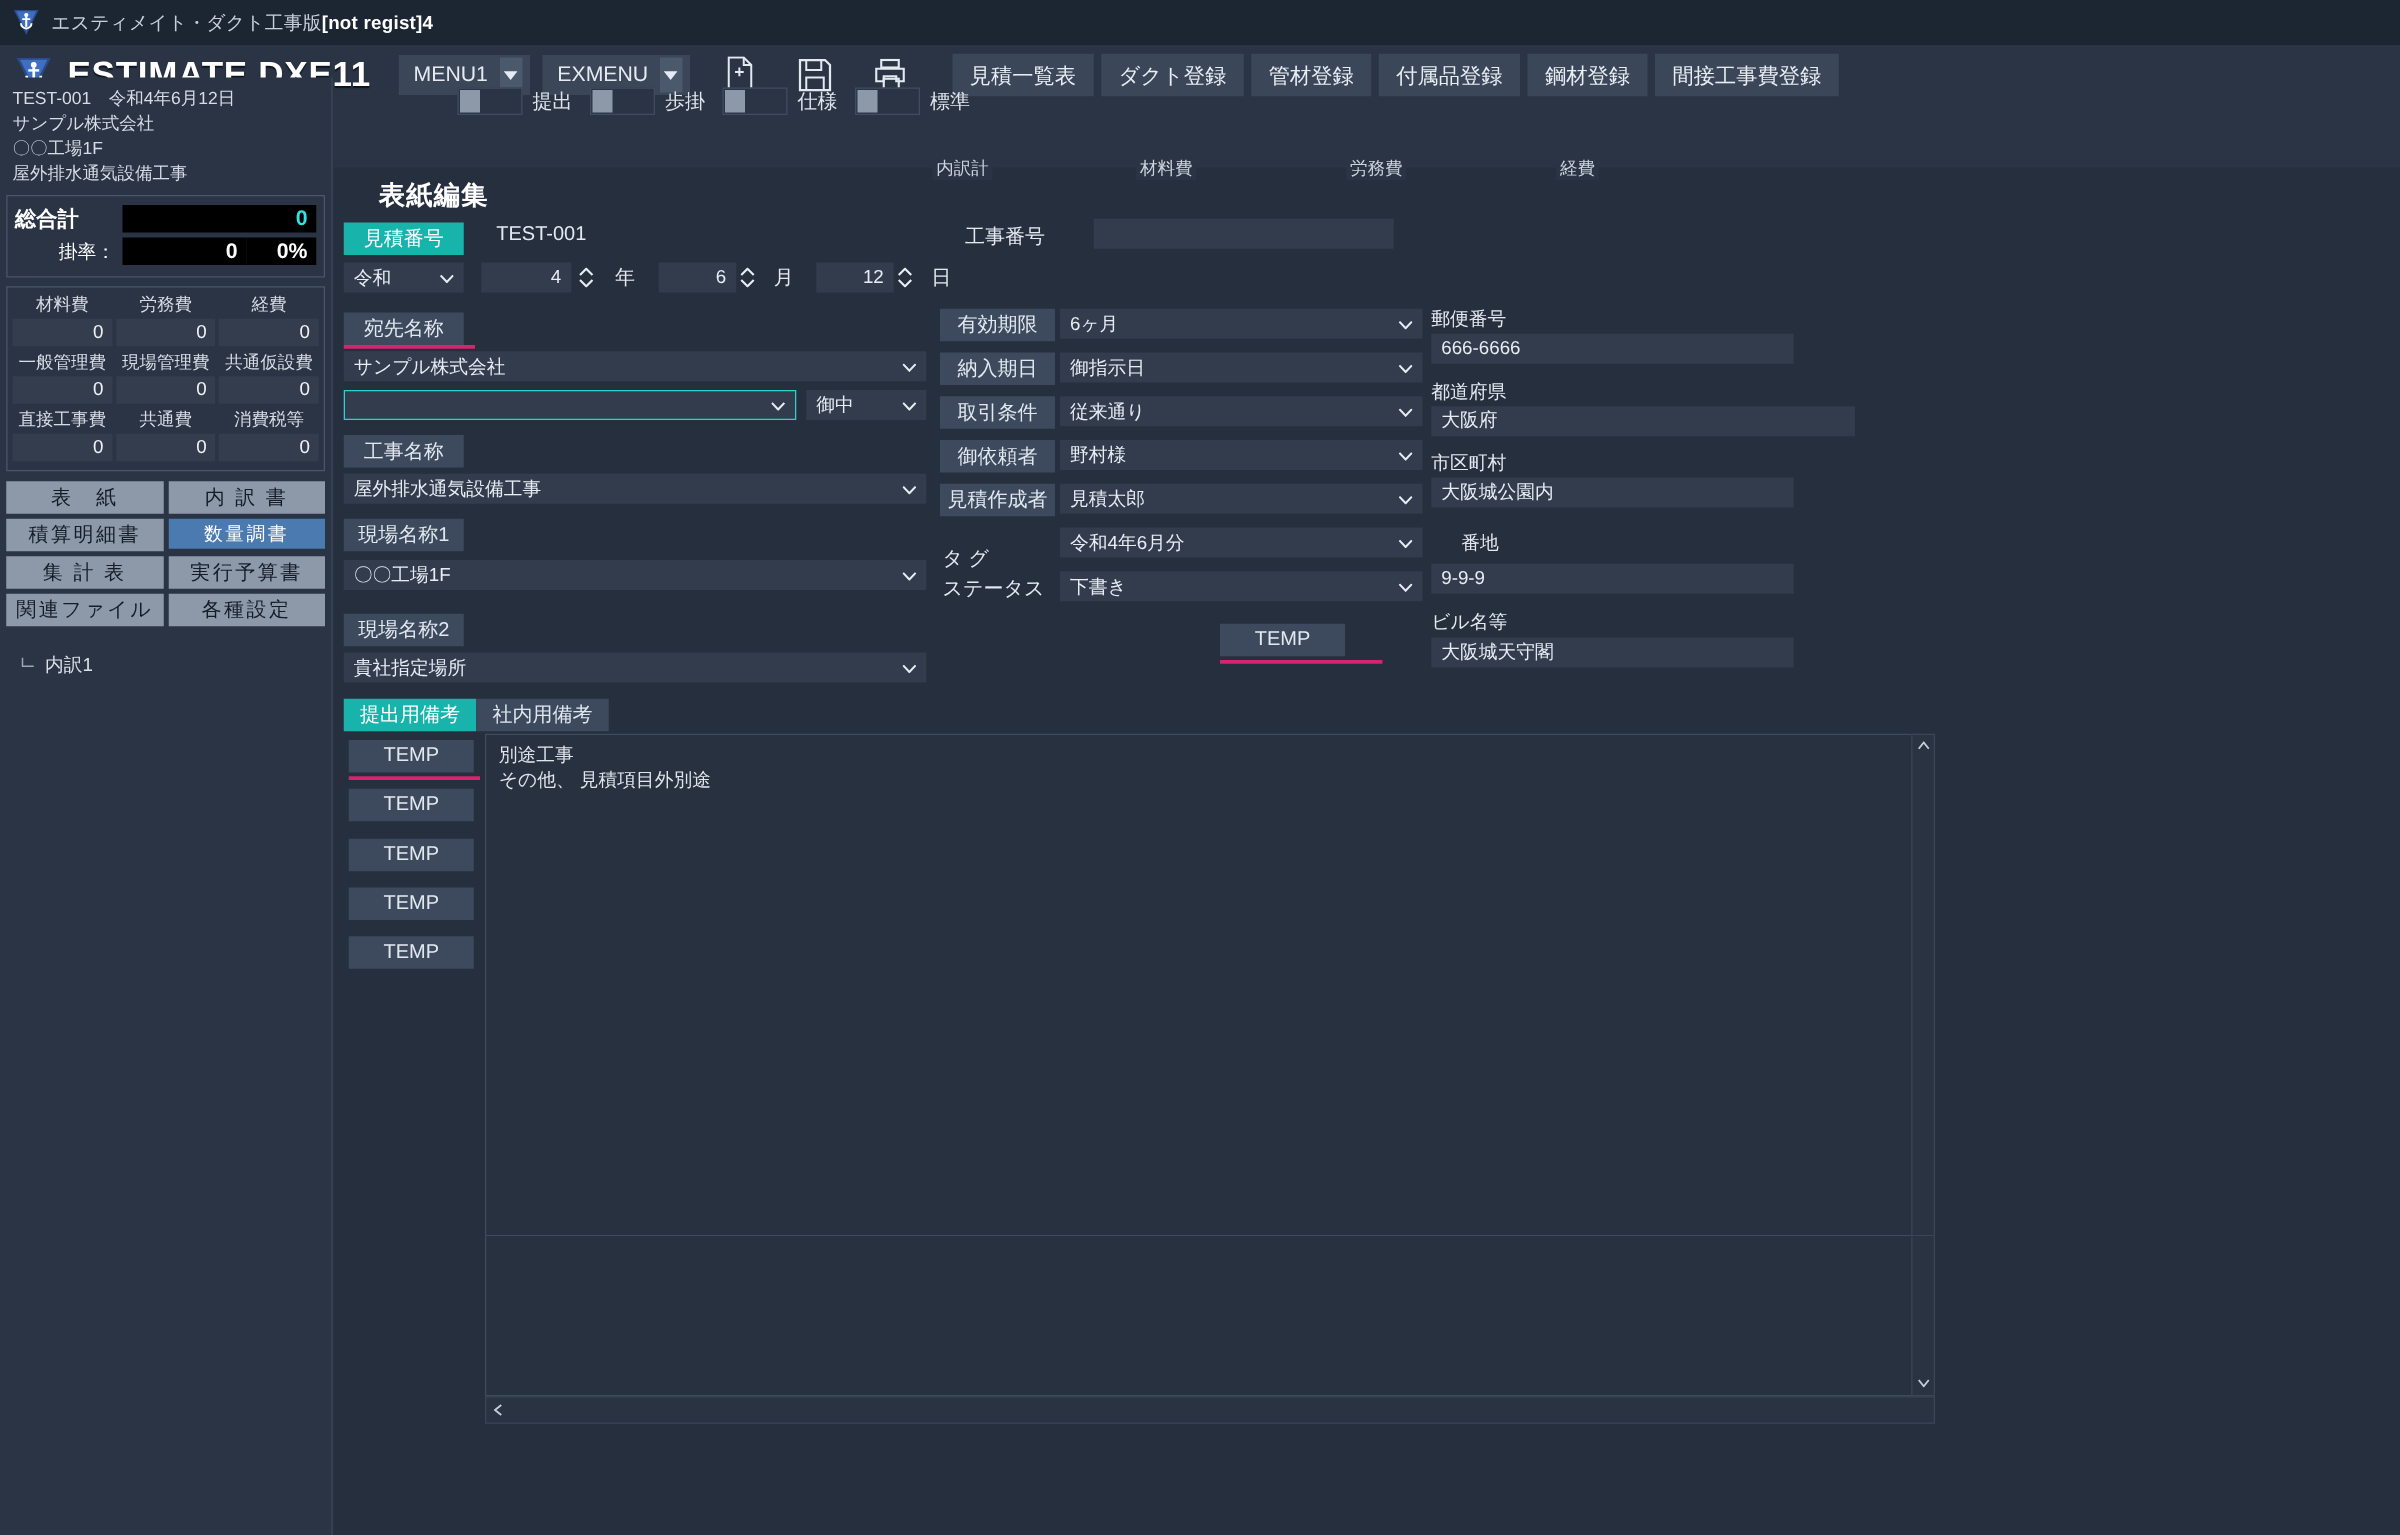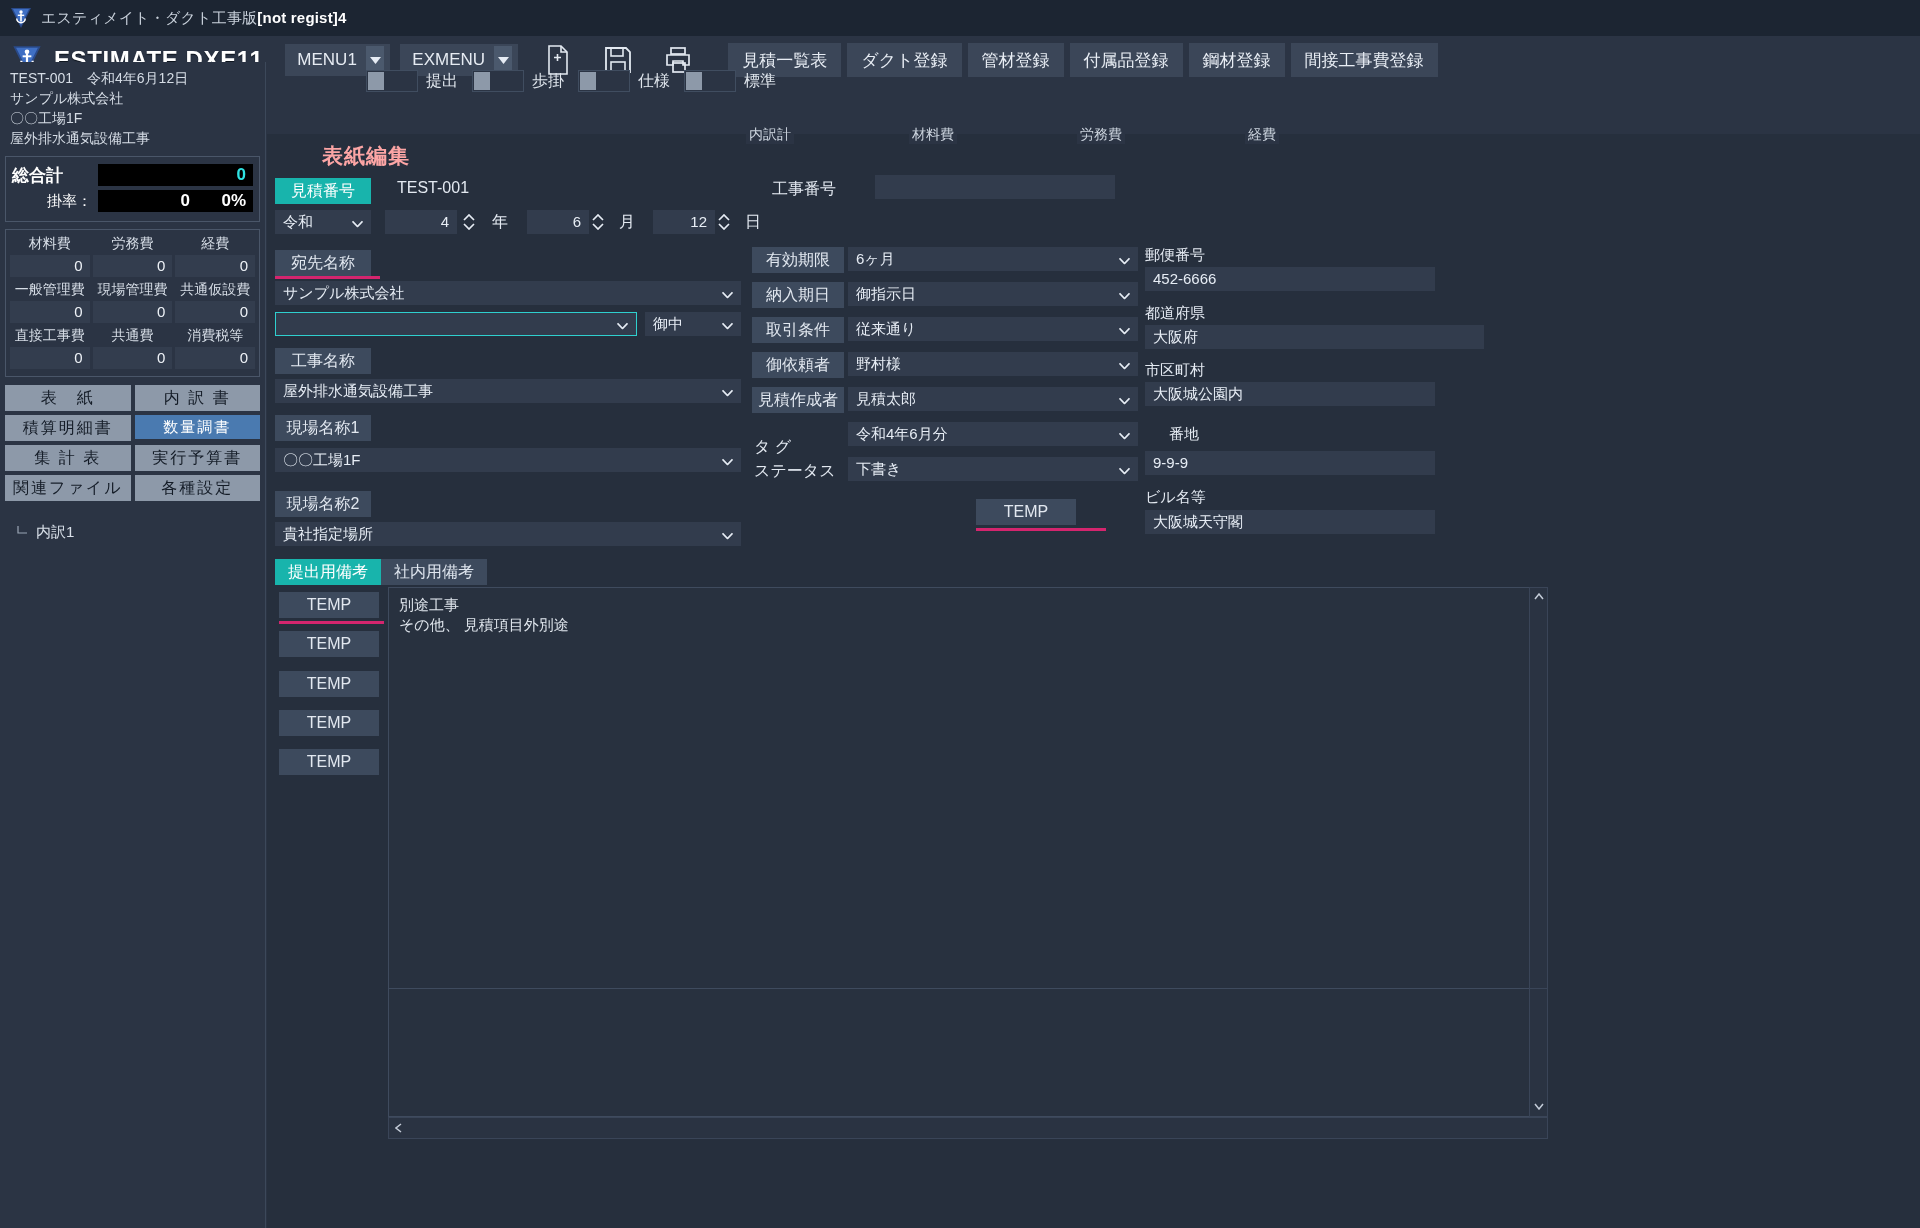--- a/index.html
+++ b/index.html
@@ -32,7 +32,7 @@
     display: flex; align-items: center; gap: 12px; margin-right: 22px;
   }
   .brand .brand-text {
-    font-size: 24px; font-weight: bold; color: #ffffff; letter-spacing: .6px;
+    font-size: 28px; font-weight: bold; color: #ffffff; letter-spacing: .6px;
     text-shadow: 0 1px 1px #0d131c;
   }
   .menu-combo {

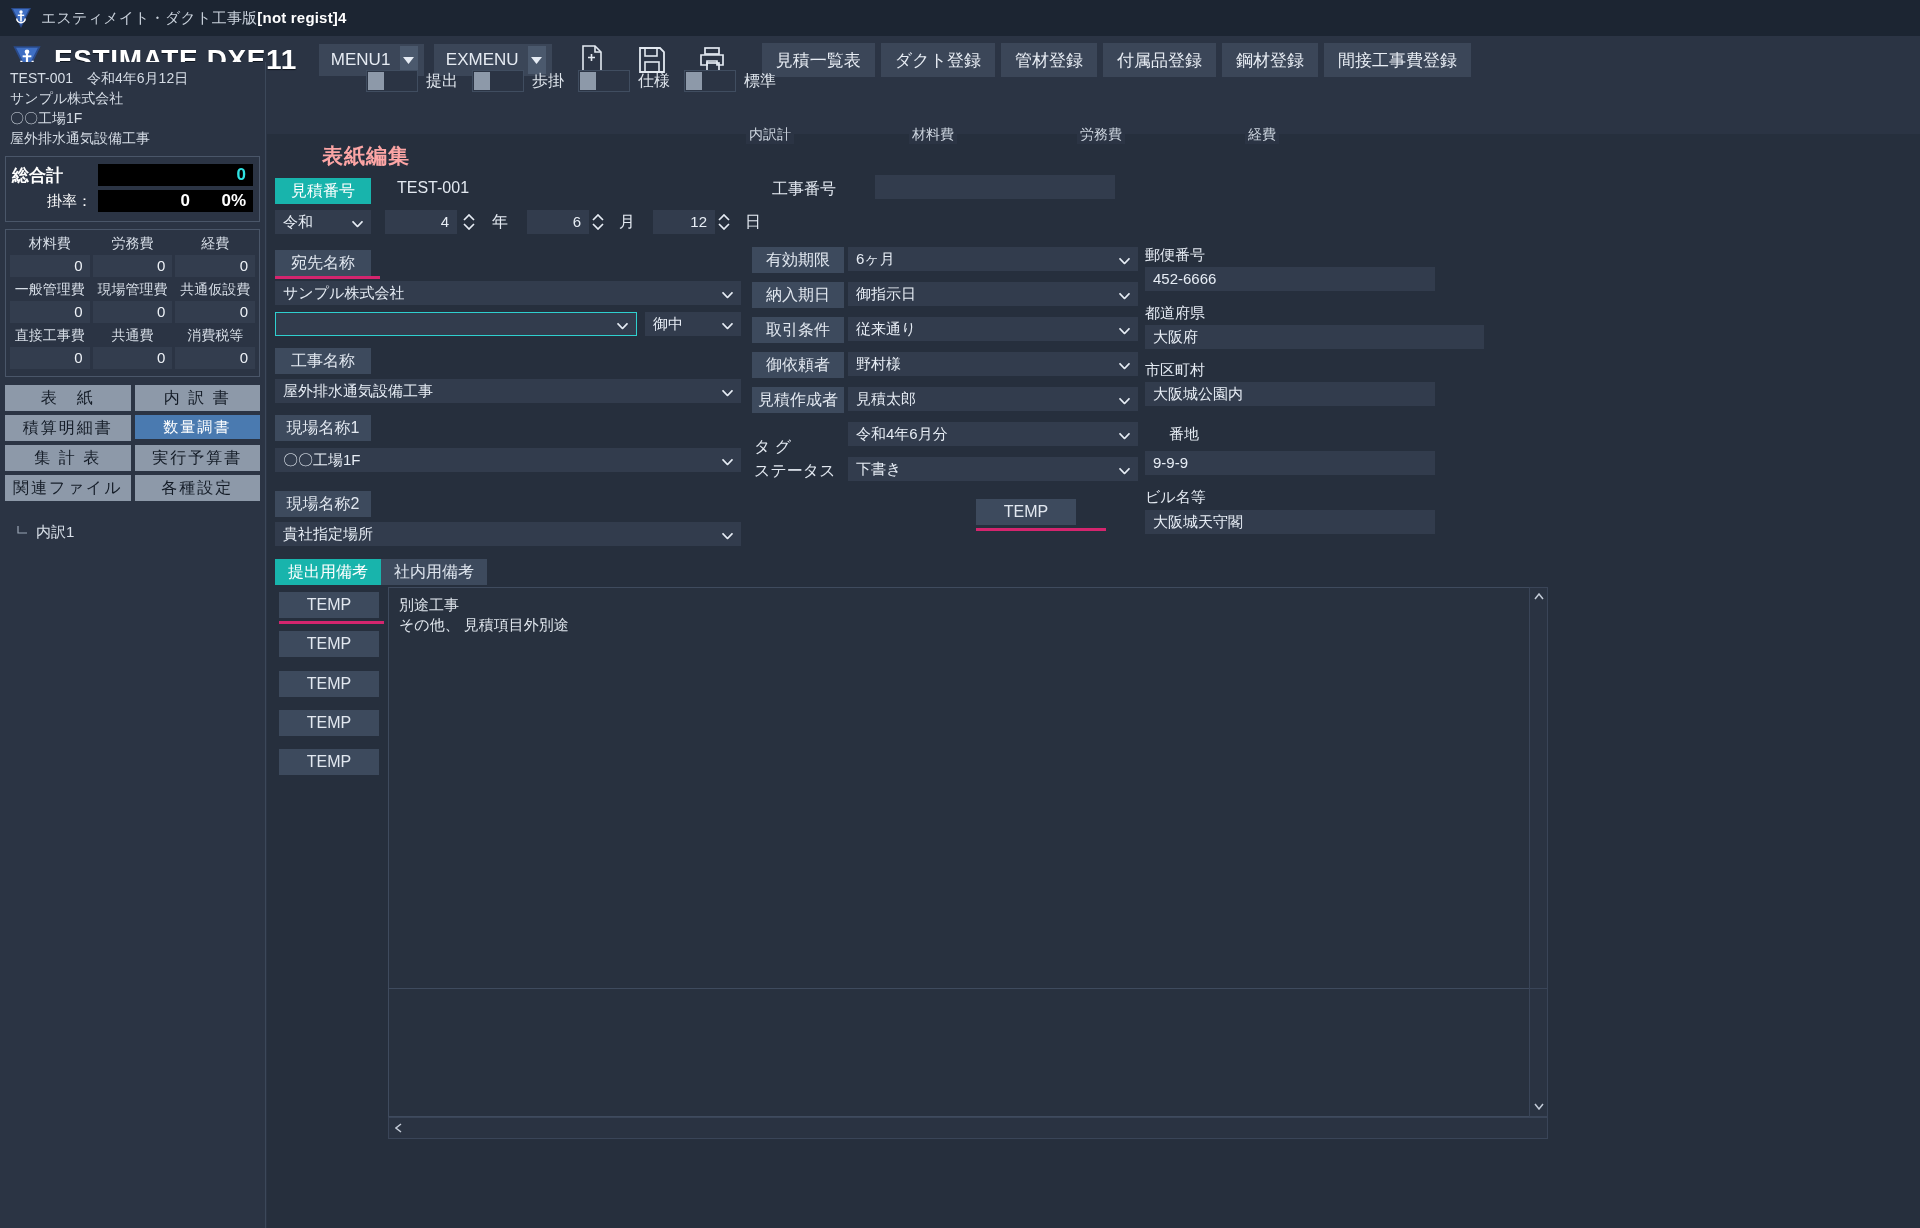--- a/index.html
+++ b/index.html
@@ -159,7 +159,7 @@
   }
   .page-title {
     position: absolute; left: 36px; top: 8px; font-size: 21px; font-weight: bold;
-    color: #fca5a5; letter-spacing: 1px; margin-left: 19px;
+    color: #ffffff; letter-spacing: 1px;
   }
 
   .tealbtn {

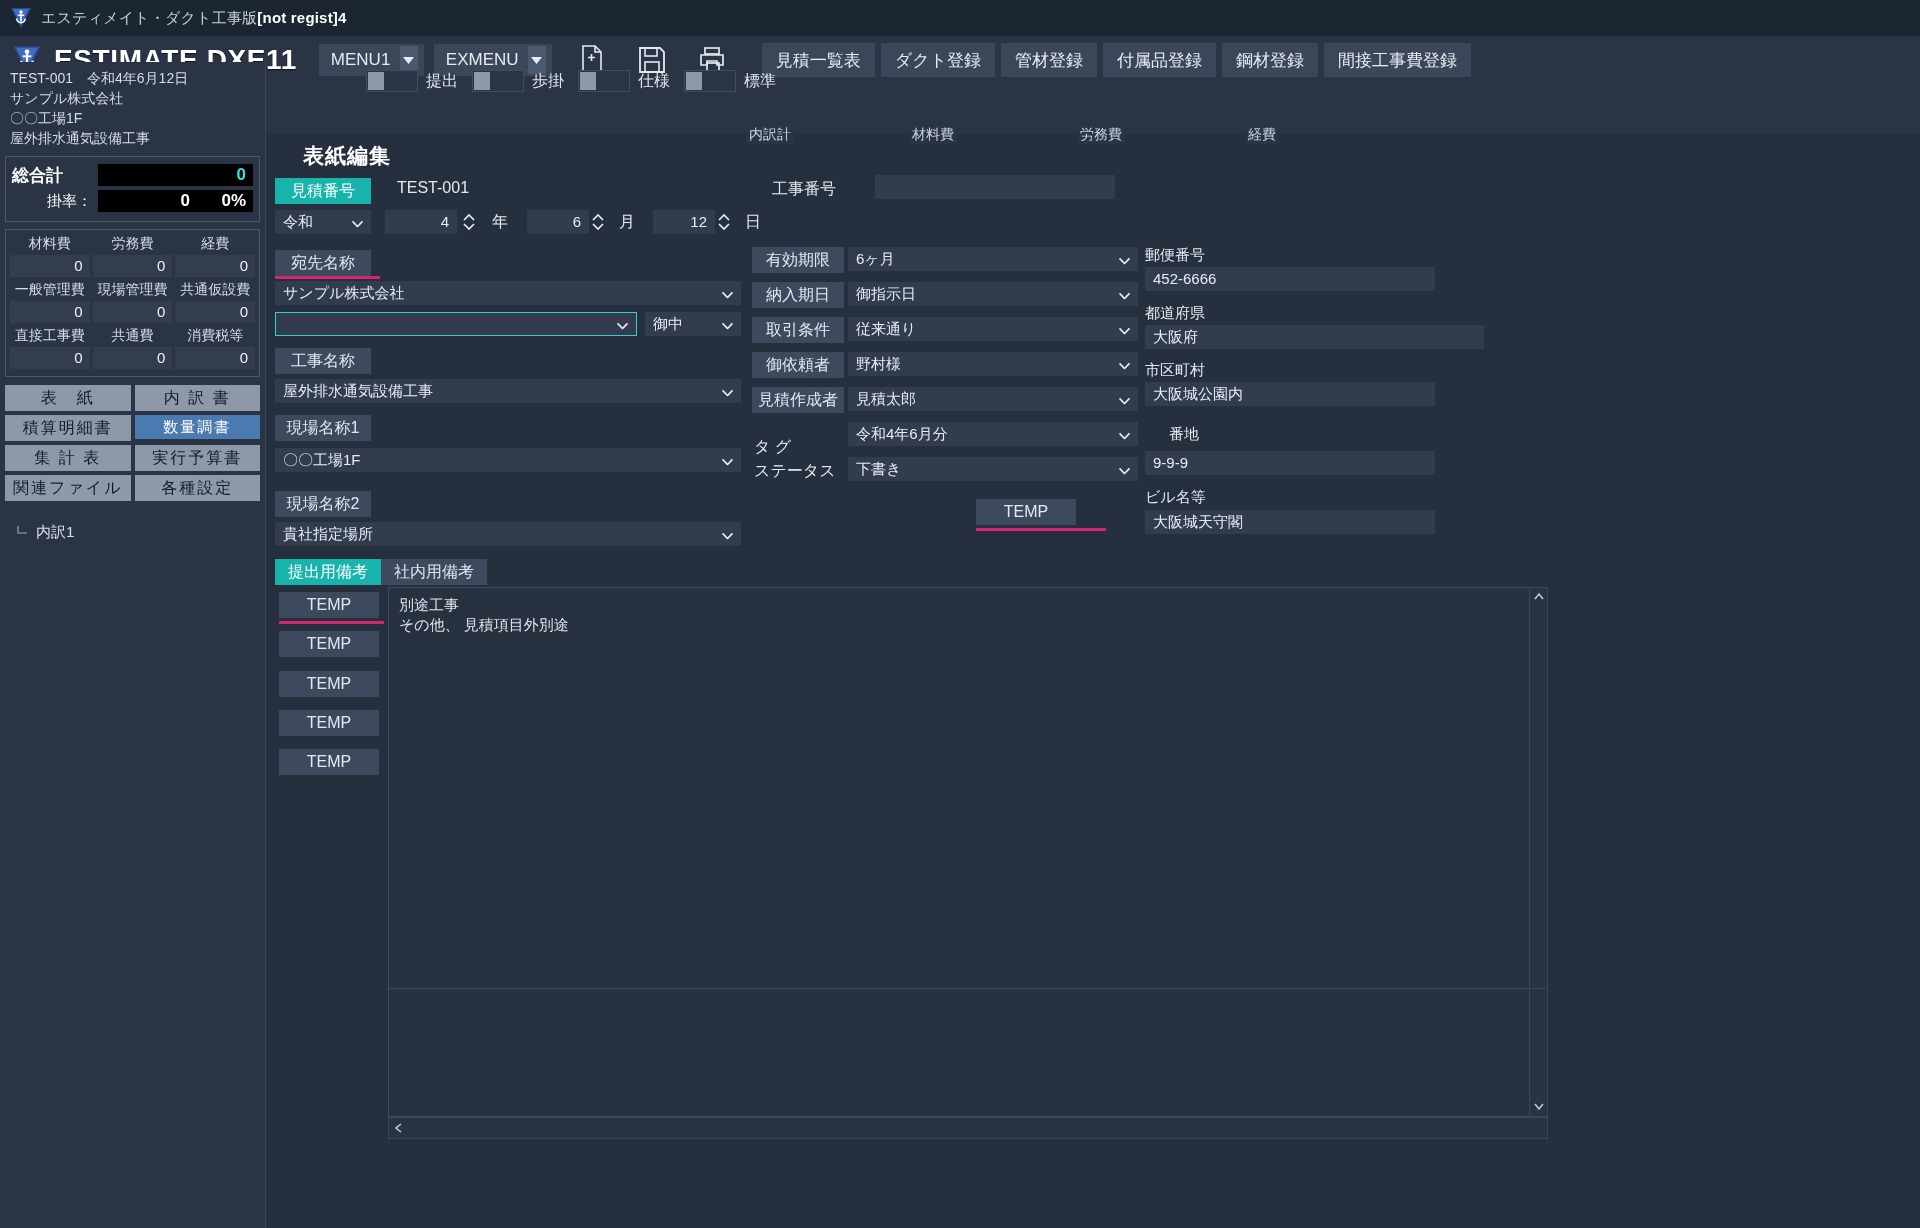--- a/index.html
+++ b/index.html
@@ -576,7 +576,7 @@
     <div class="underline-pink" style="left:709px;top:394px;width:130px;"></div>
 
     <div class="abs txt" style="left:878px;top:112px;font-size:15px;">郵便番号</div>
-    <div class="abs field" style="left:878px;top:133px;width:290px;">452-6666</div>
+    <div class="abs field" style="left:878px;top:133px;width:290px;">666-6666</div>
 
     <div class="abs txt" style="left:878px;top:170px;font-size:15px;">都道府県</div>
     <div class="abs field" style="left:878px;top:191px;width:339px;">大阪府</div>

